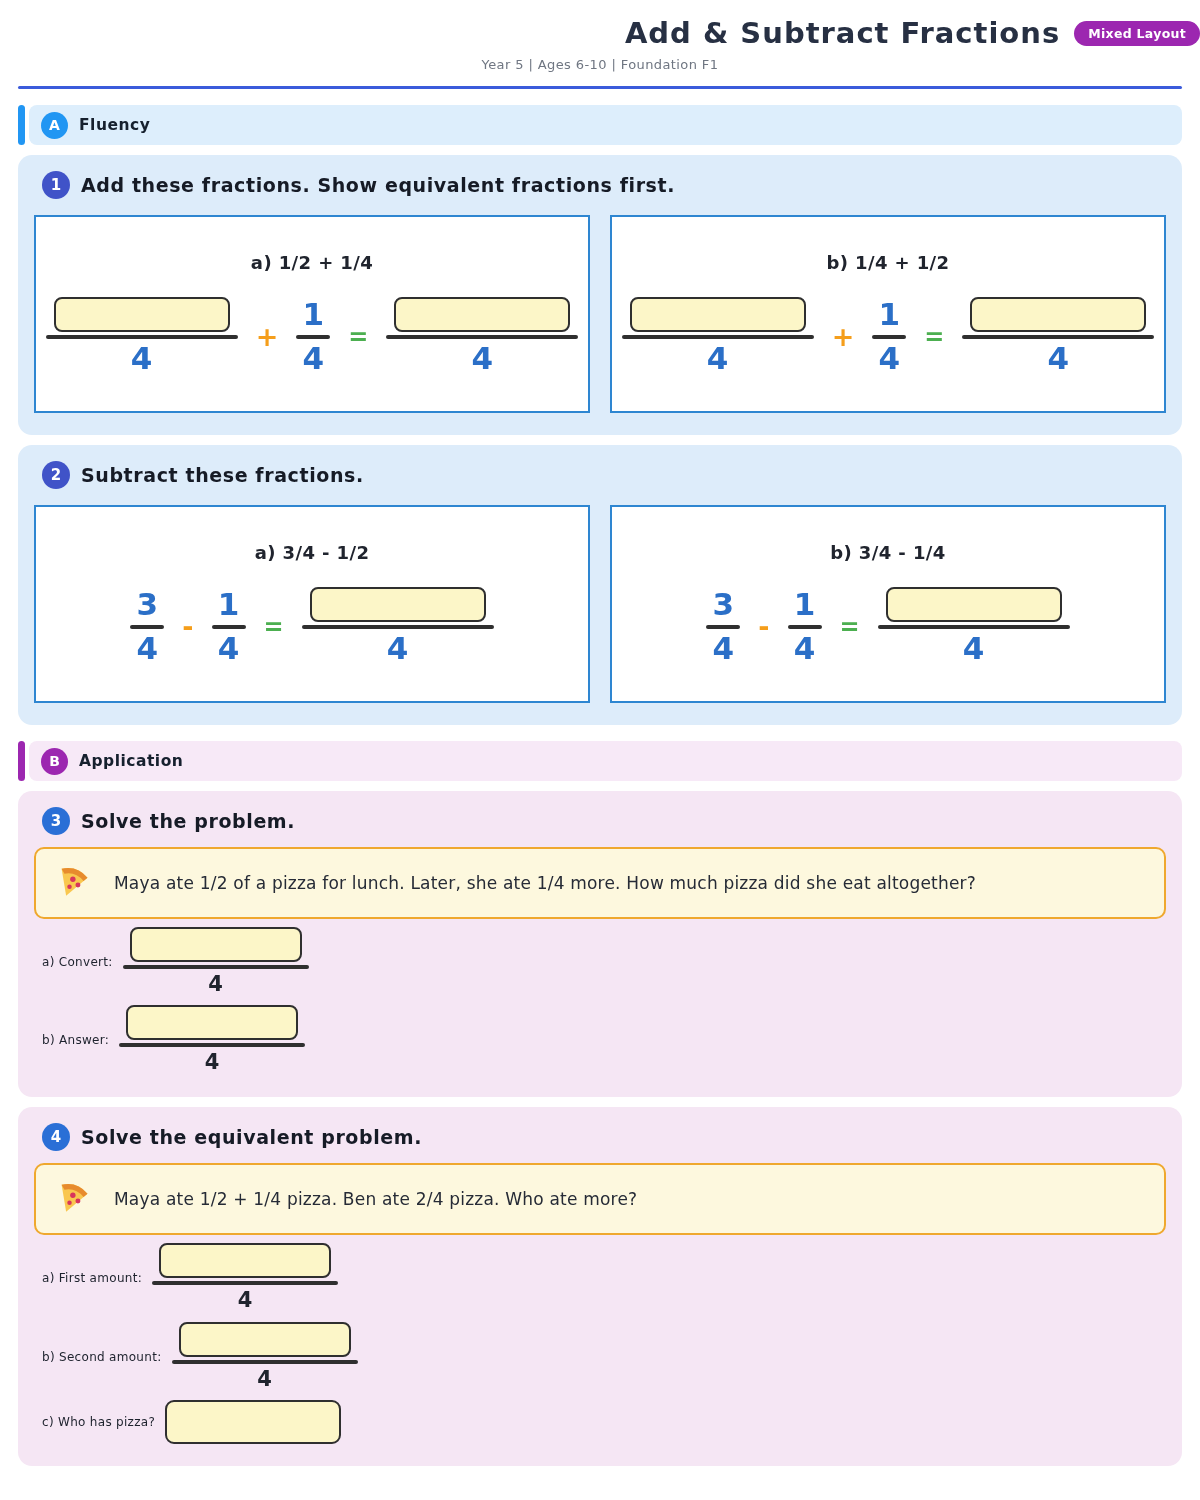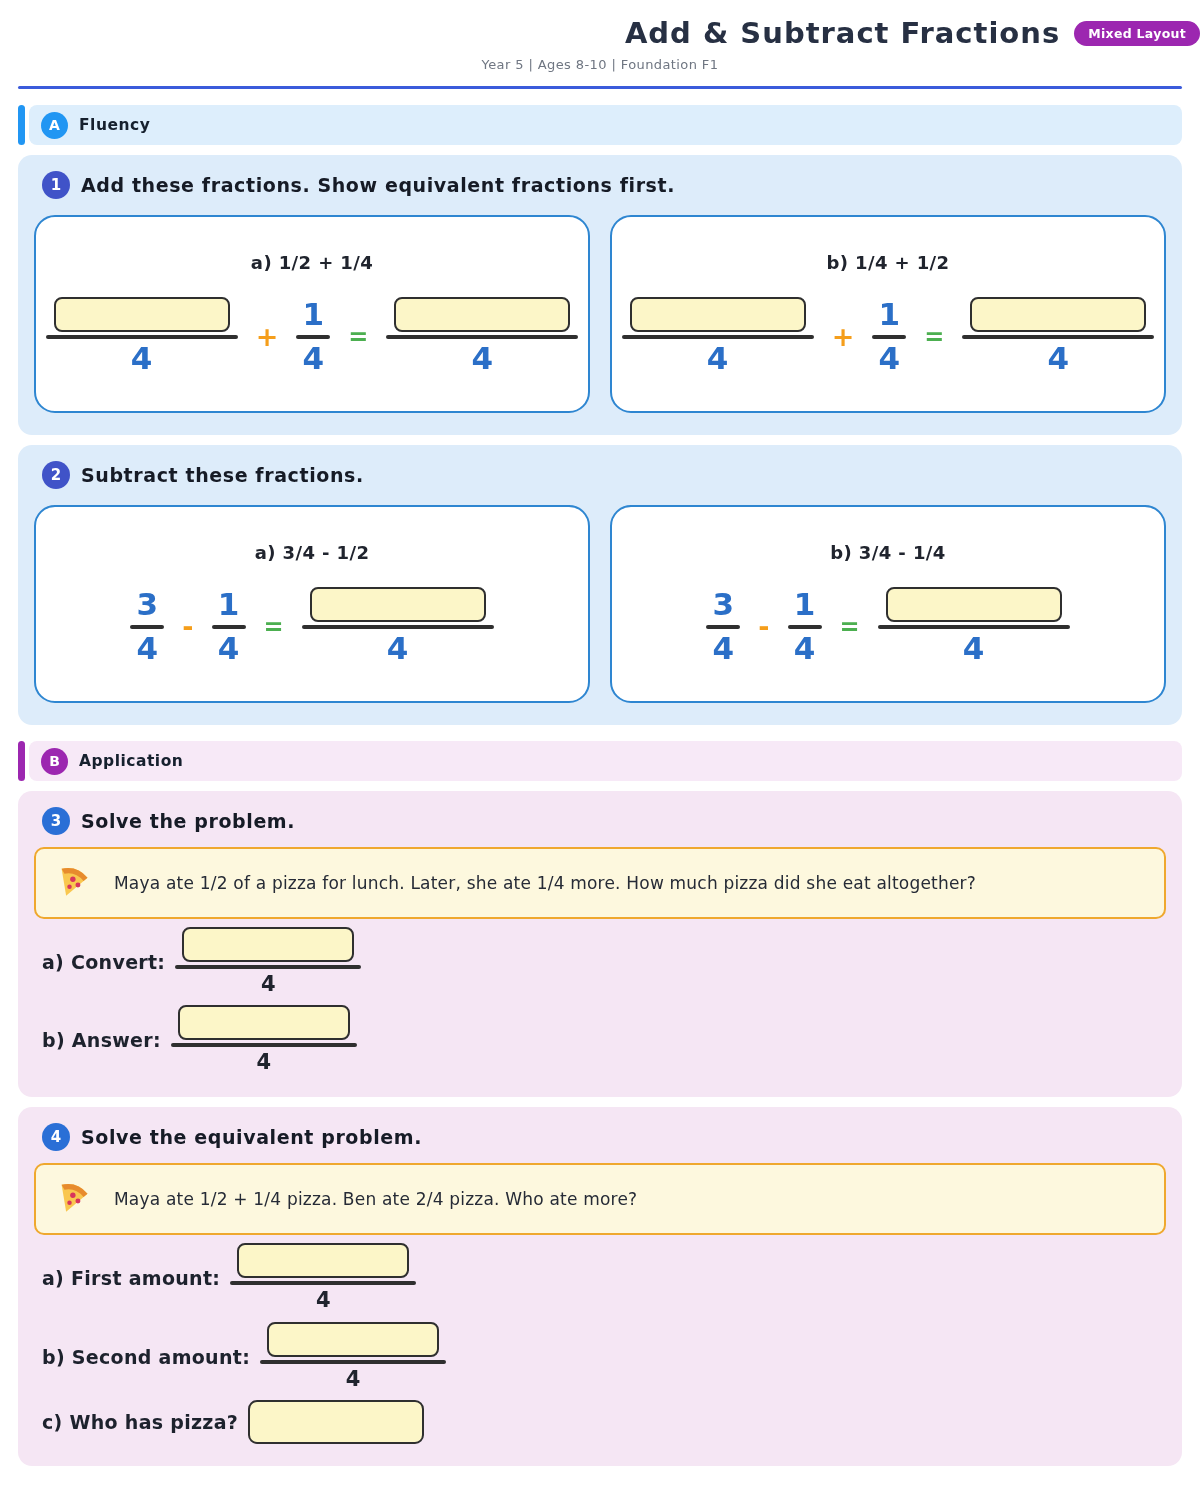--- a/index.html
+++ b/index.html
@@ -106,7 +106,7 @@
     <span class="title">Add &amp; Subtract Fractions</span>
     <span class="badge">Mixed Layout</span>
   </div>
-  <div class="subtitle">Year 5 | Ages 8-10 | Foundation F1</div>
+  <div class="subtitle">Year 5 | Ages 6-10 | Foundation F1</div>
 </div>
 <div class="rule"></div>
 

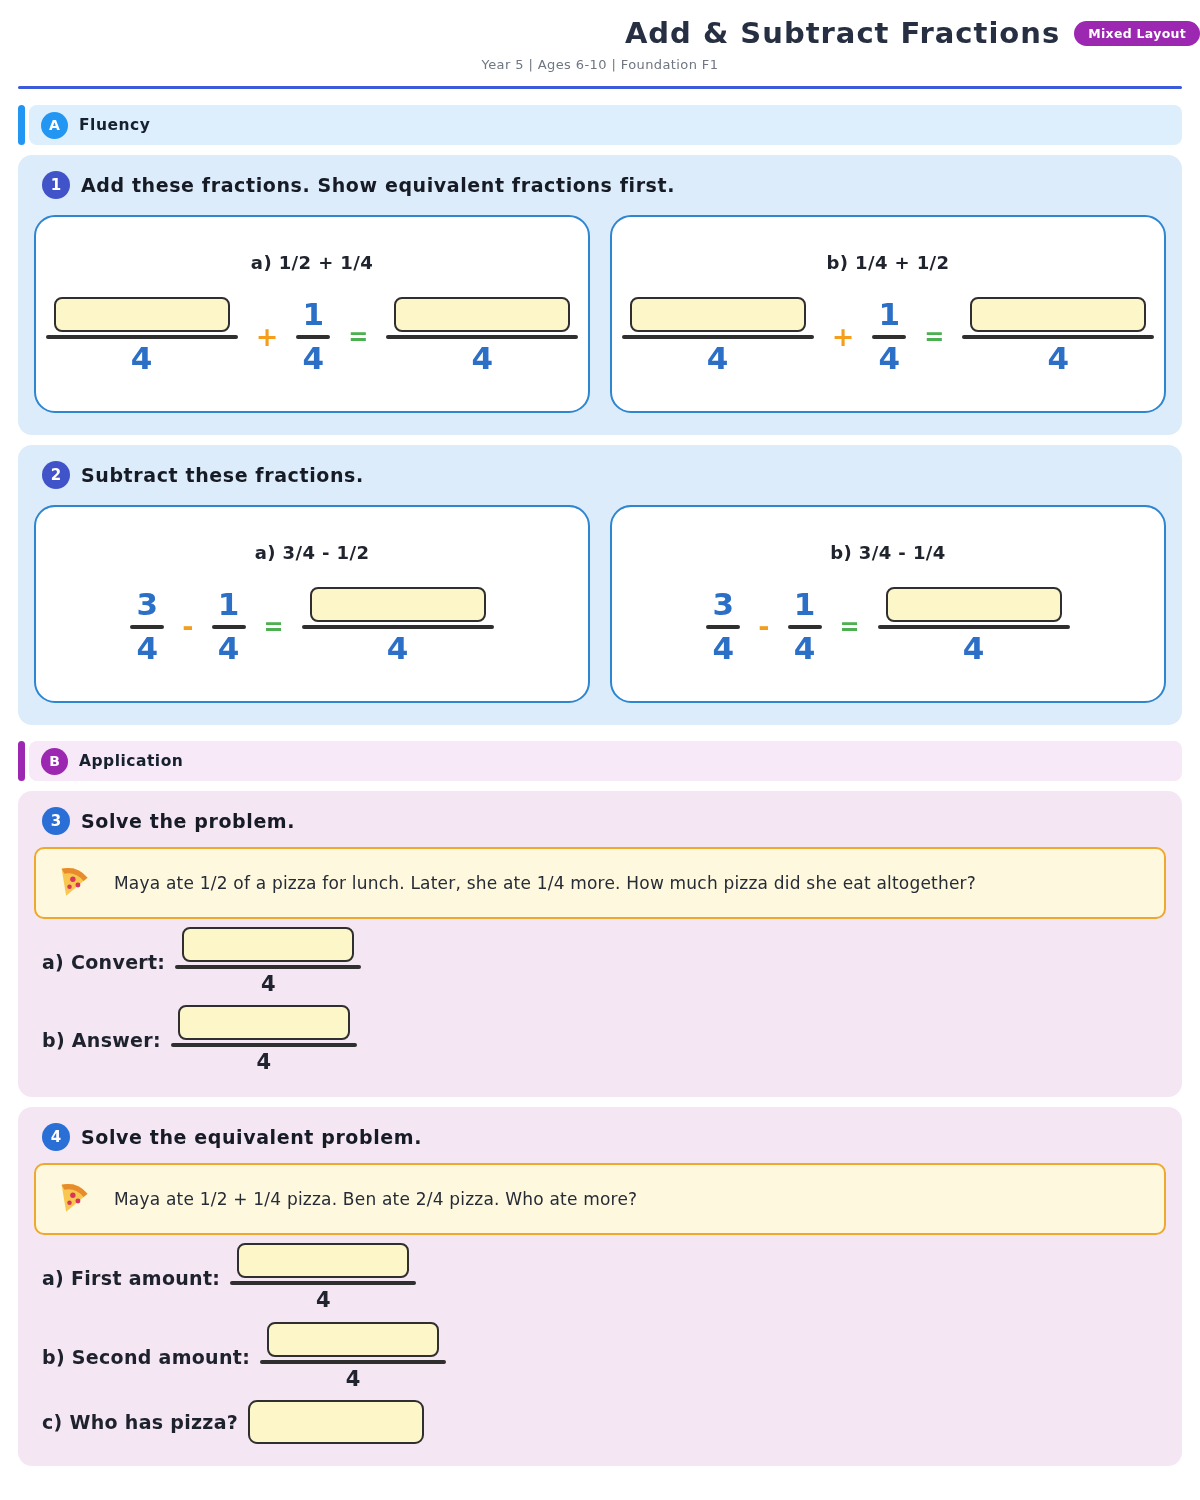--- a/index.html
+++ b/index.html
@@ -64,7 +64,7 @@
   
   .cards{display:flex;gap:20px;margin-top:16px;}
   .card{
-    flex:1;background:#ffffff;border:2px solid var(--card-border);border-radius:21px;
+    flex:1;background:#ffffff;border:2px solid var(--card-border);border-radius:0;
     height:198px;display:flex;flex-direction:column;align-items:center;
     justify-content:center;gap:24px;
   }

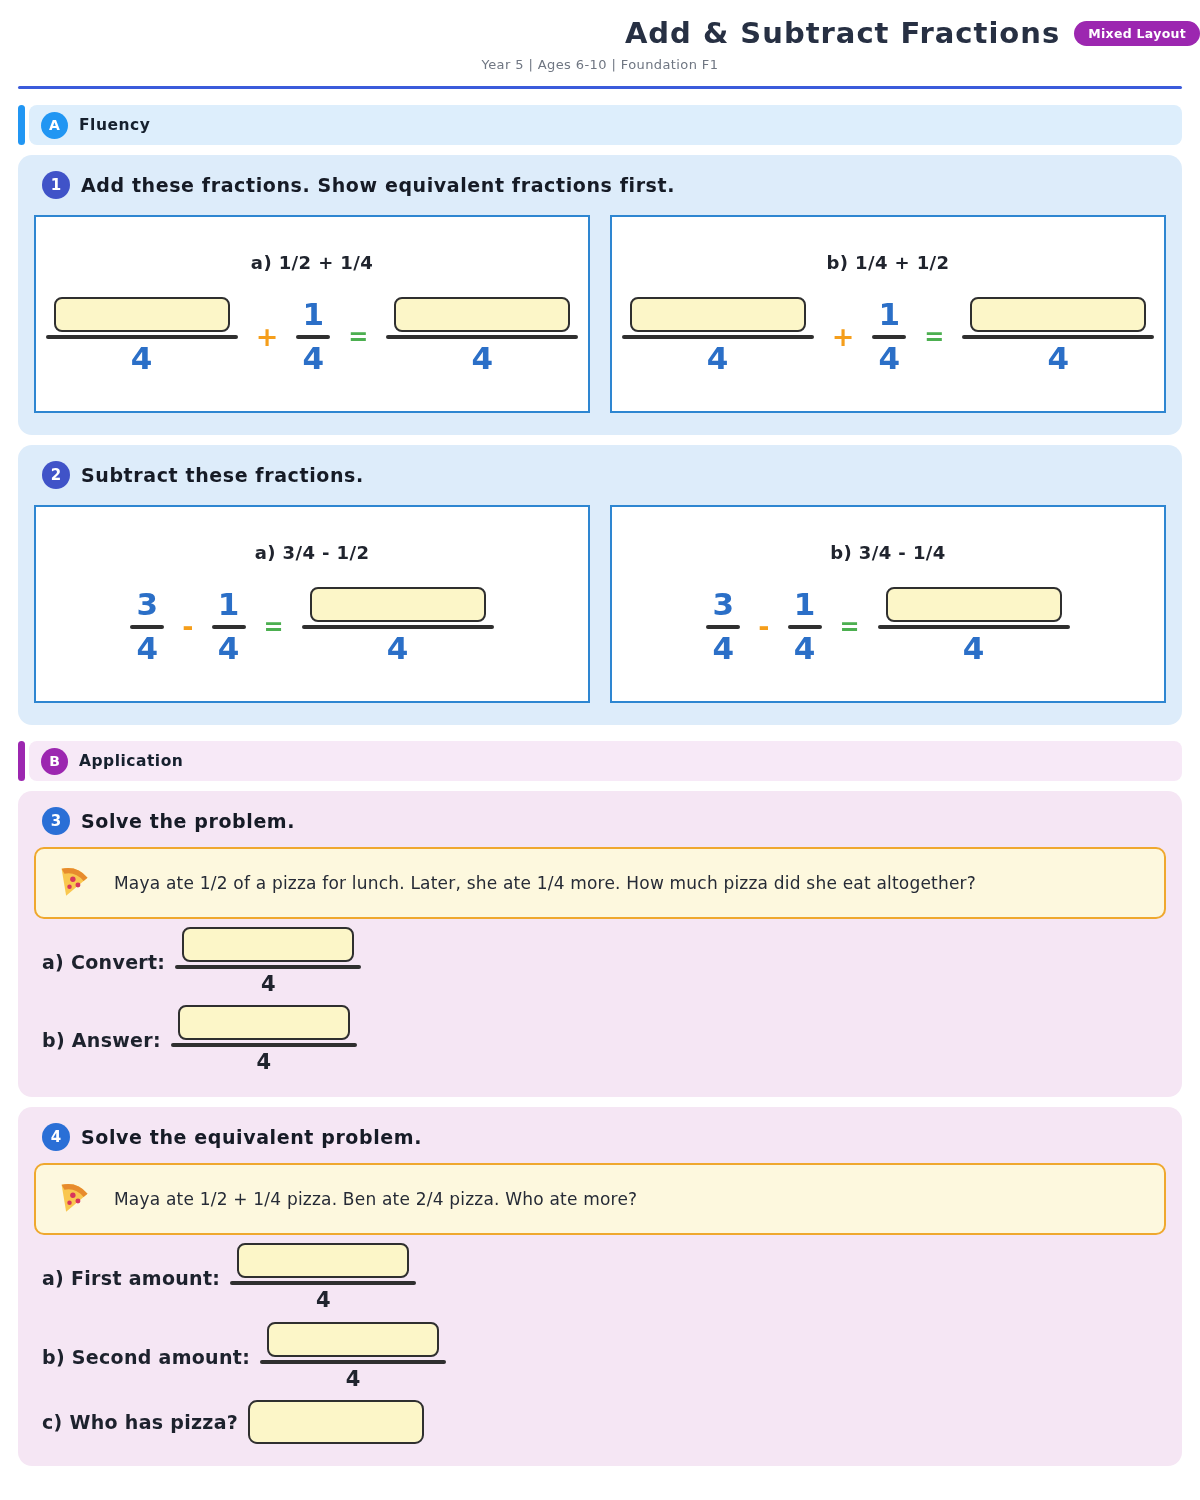--- a/index.html
+++ b/index.html
@@ -96,7 +96,7 @@
   }
   .story-text{font-size:17px;font-weight:500;letter-spacing:.2px;color:#262b36;}
   .wrow{display:flex;align-items:center;gap:10px;margin:8px 0 0 8px;}
-  .wrow-label{font-size:19px;font-weight:700;letter-spacing:.3px;color:#1d222d;}
+  .wrow-label{font-size:12px;font-weight:400;letter-spacing:.3px;color:#1d222d;}
 </style>
 </head>
 <body>

